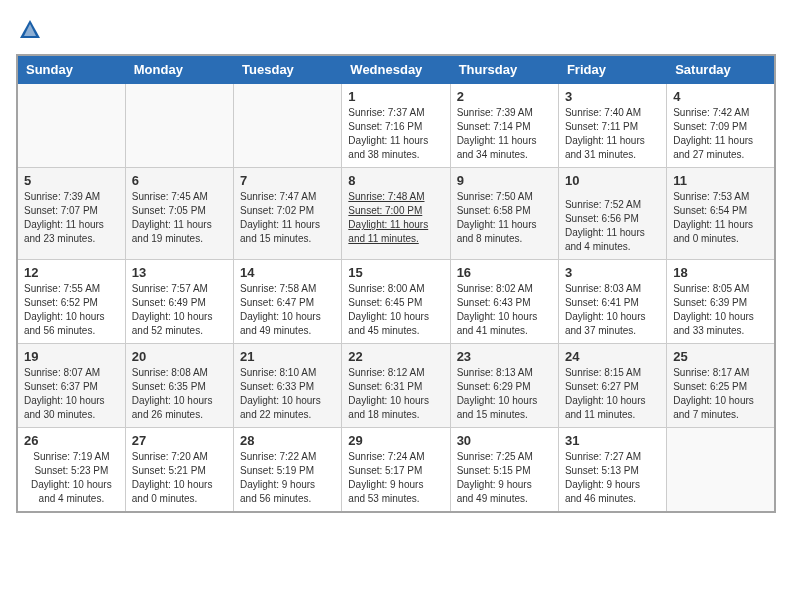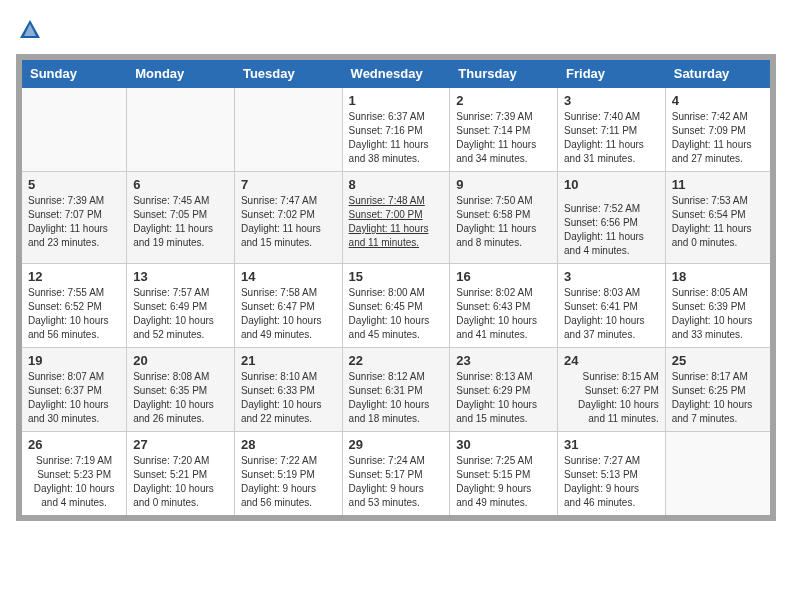--- a/index.html
+++ b/index.html
@@ -56,7 +56,7 @@
     .calendar {
       width: 100%;
       border-collapse: collapse;
-      border: 6px solid #a3a3a3;
+      border: 2px solid #a3a3a3;
     }
     .calendar th {
       background-color: #2a6db5;

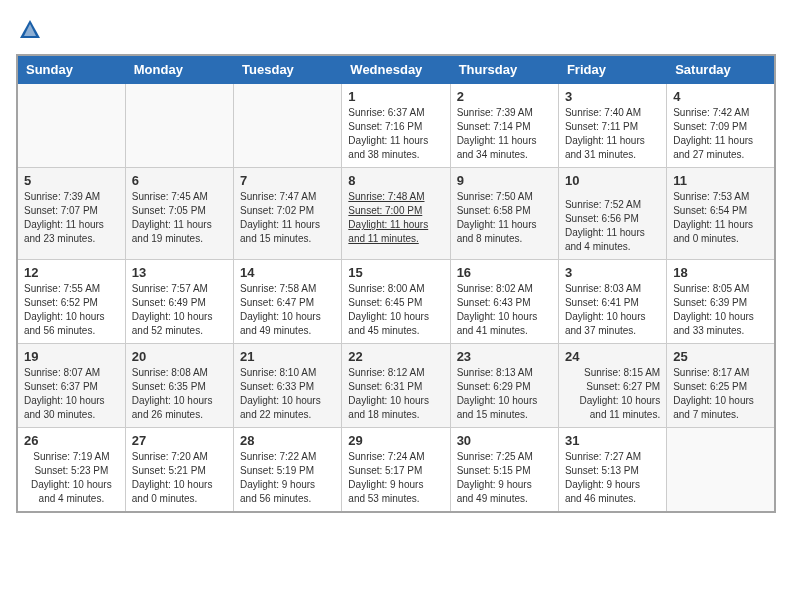--- a/index.html
+++ b/index.html
@@ -137,7 +137,7 @@
         <td class="empty-cell"></td>
         <td>
           <span class="day-number">1</span>
-          <div class="day-info" style="white-space: pre-line;">Sunrise: 6:37 AM
+          <div class="day-info" style="white-space: pre-line;">Sunrise: 7:37 AM
 Sunset: 7:16 PM
 Daylight: 11 hours
 and 38 minutes.</div>

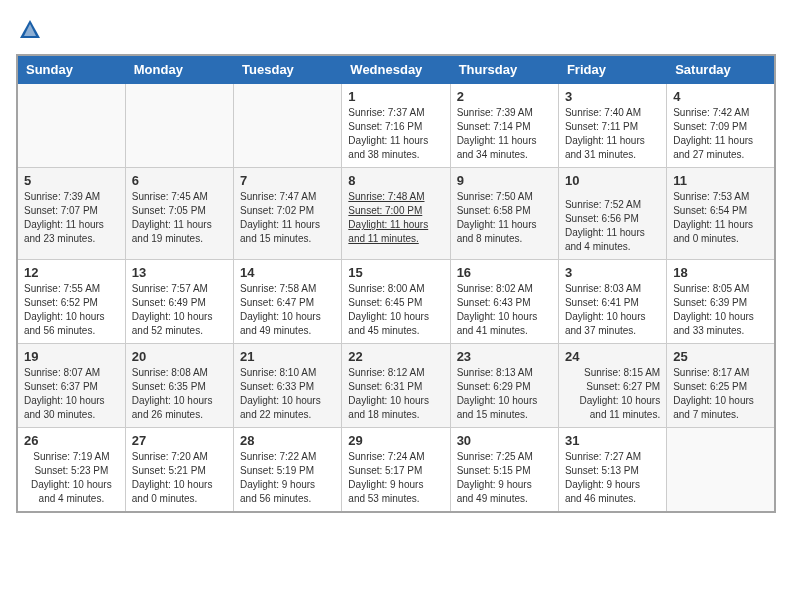--- a/index.html
+++ b/index.html
@@ -304,7 +304,7 @@
         </td>
         <td>
           <span class="day-number">24</span>
-          <div class="day-info" style="white-space: pre-line; text-align: right;">Sunrise: 8:15 AM
+          <div class="day-info" style="white-space: pre-line;">Sunrise: 8:15 AM
 Sunset: 6:27 PM
 Daylight: 10 hours
 and 11 minutes.</div>

